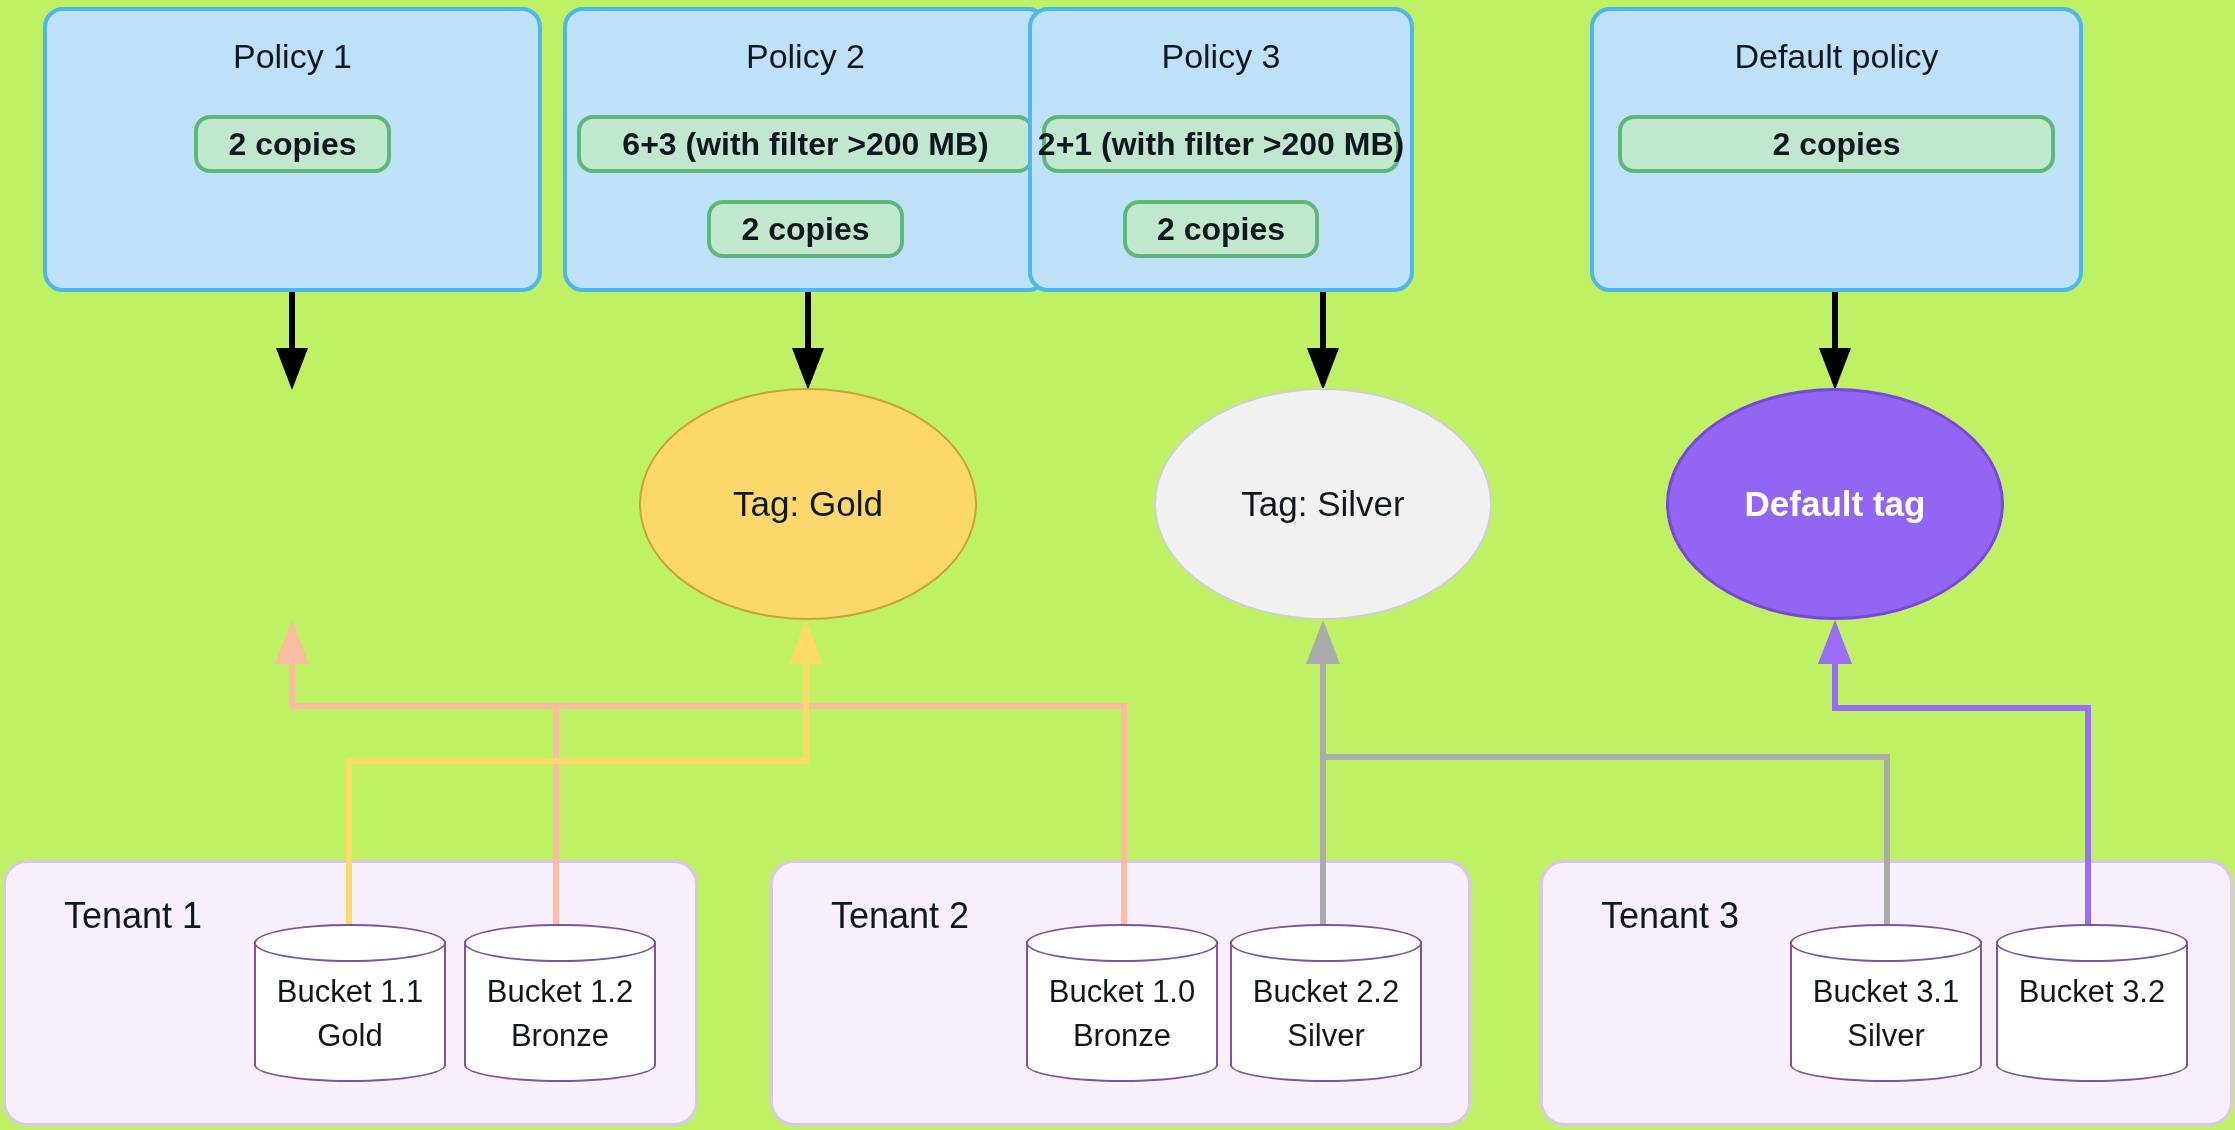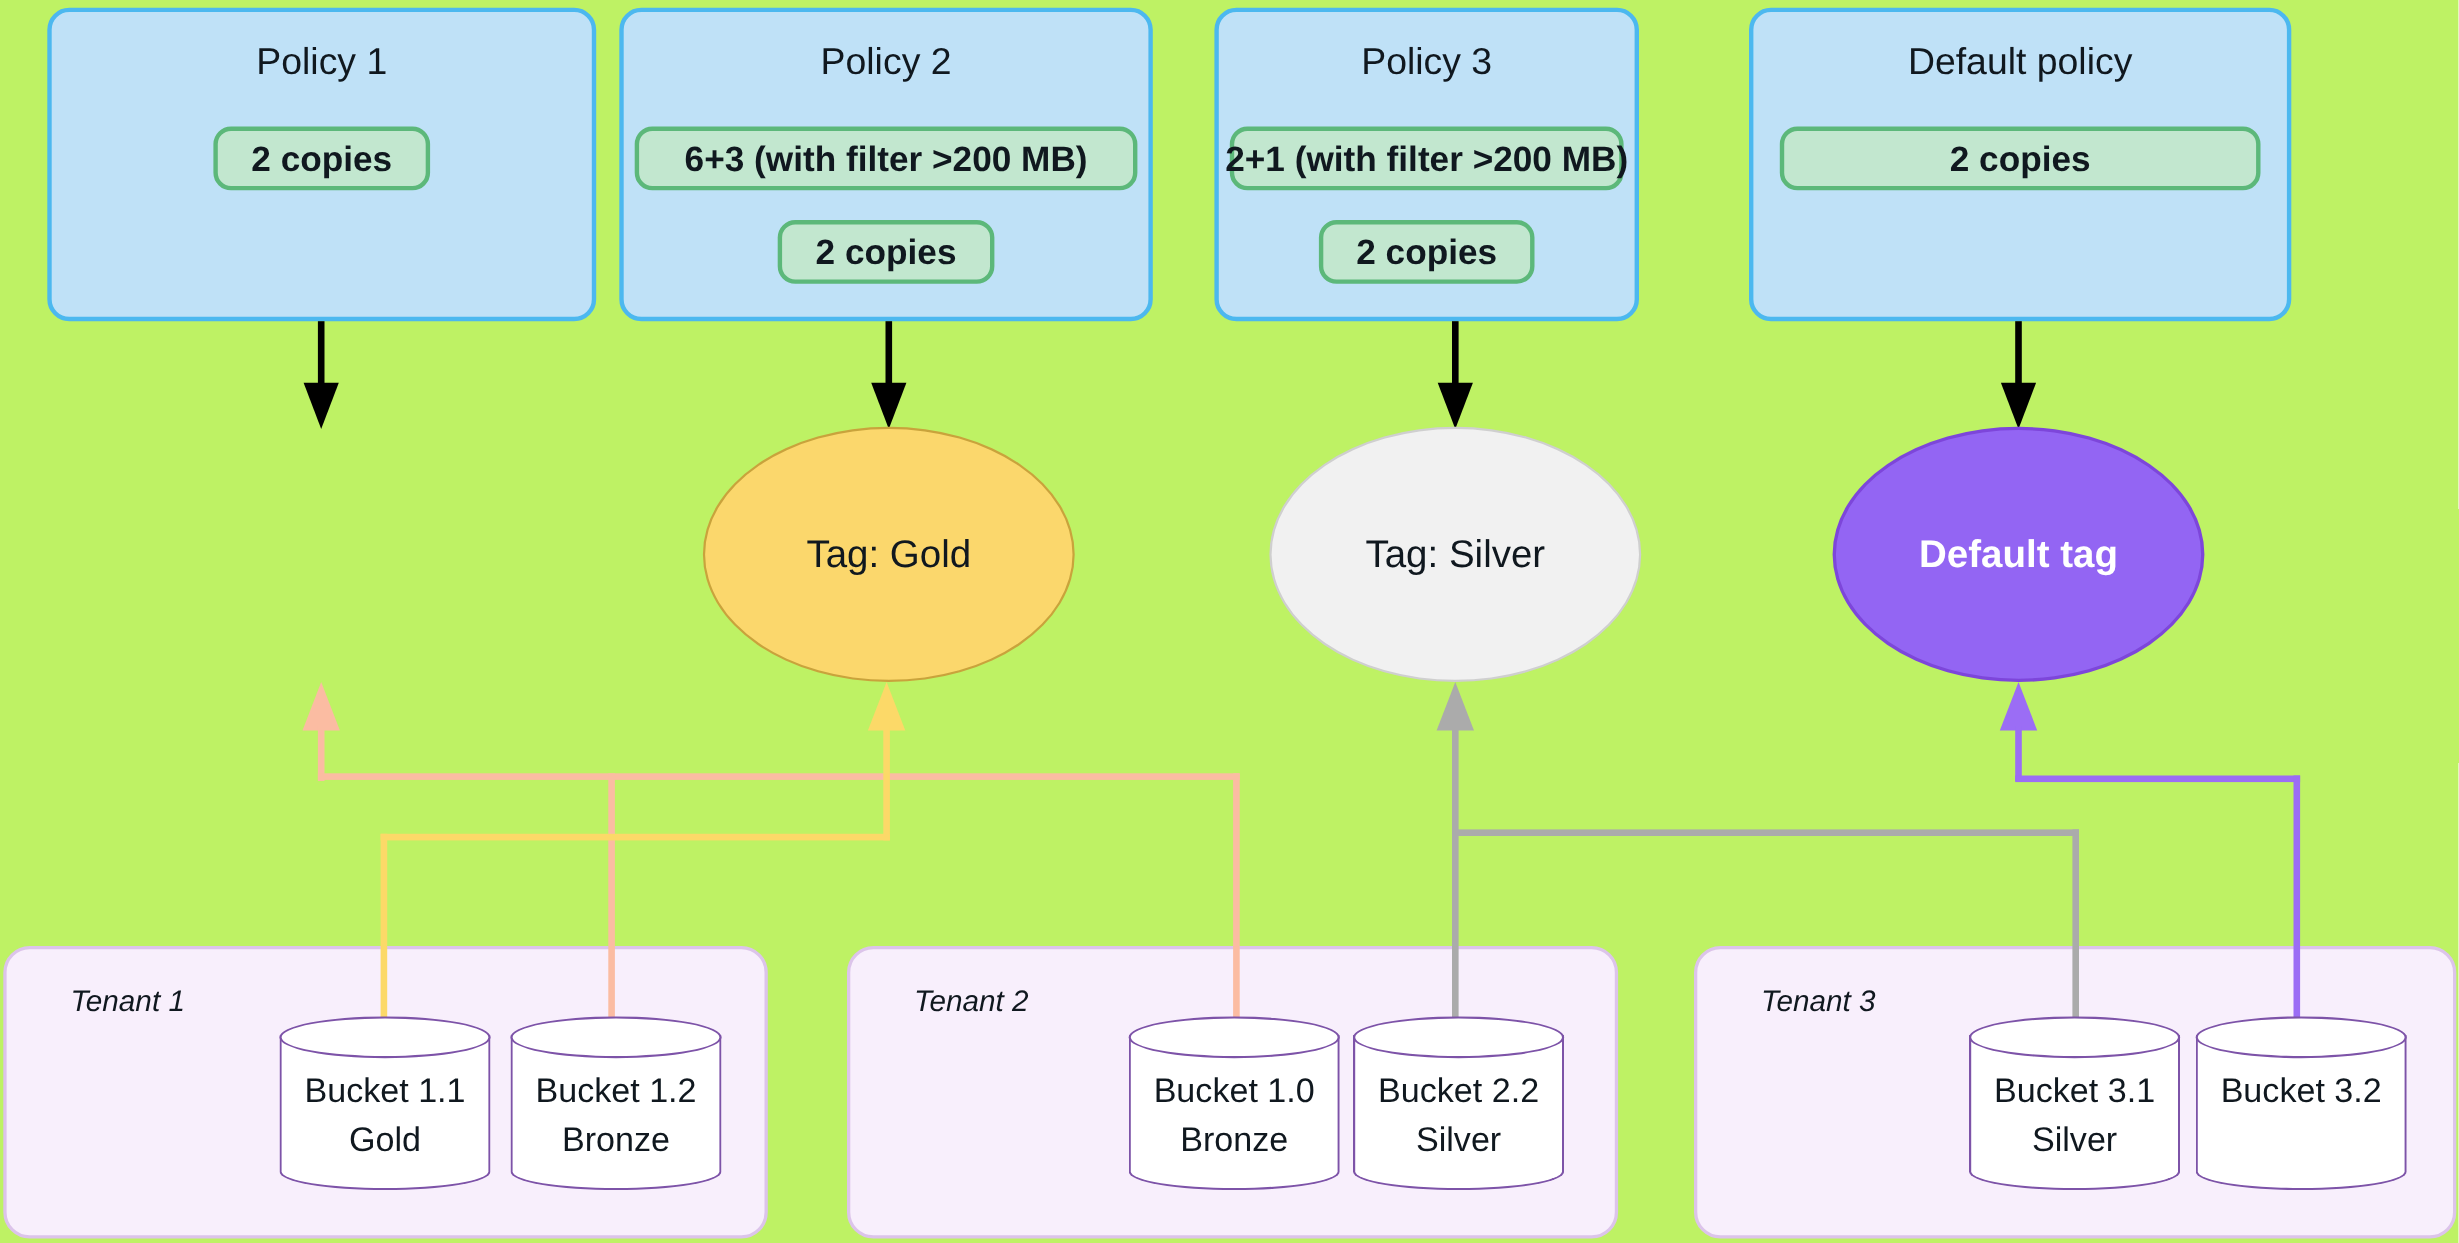--- a/index.html
+++ b/index.html
@@ -15,7 +15,7 @@
   }
   .p1 { left:43px;   width:499px; }
   .p2 { left:563px;  width:485px; }
-  .p3 { left:1104px; width:386px; }
+  .p3 { left:1028px; width:386px; }
   .p4 { left:1590px; width:493px; }
   .policy-title { margin-top:26px; font-size:34px; line-height:38px; text-align:center; }
   .pill-stack { margin-top:40px; display:flex; flex-direction:column; align-items:center; gap:27px; align-self:stretch; }

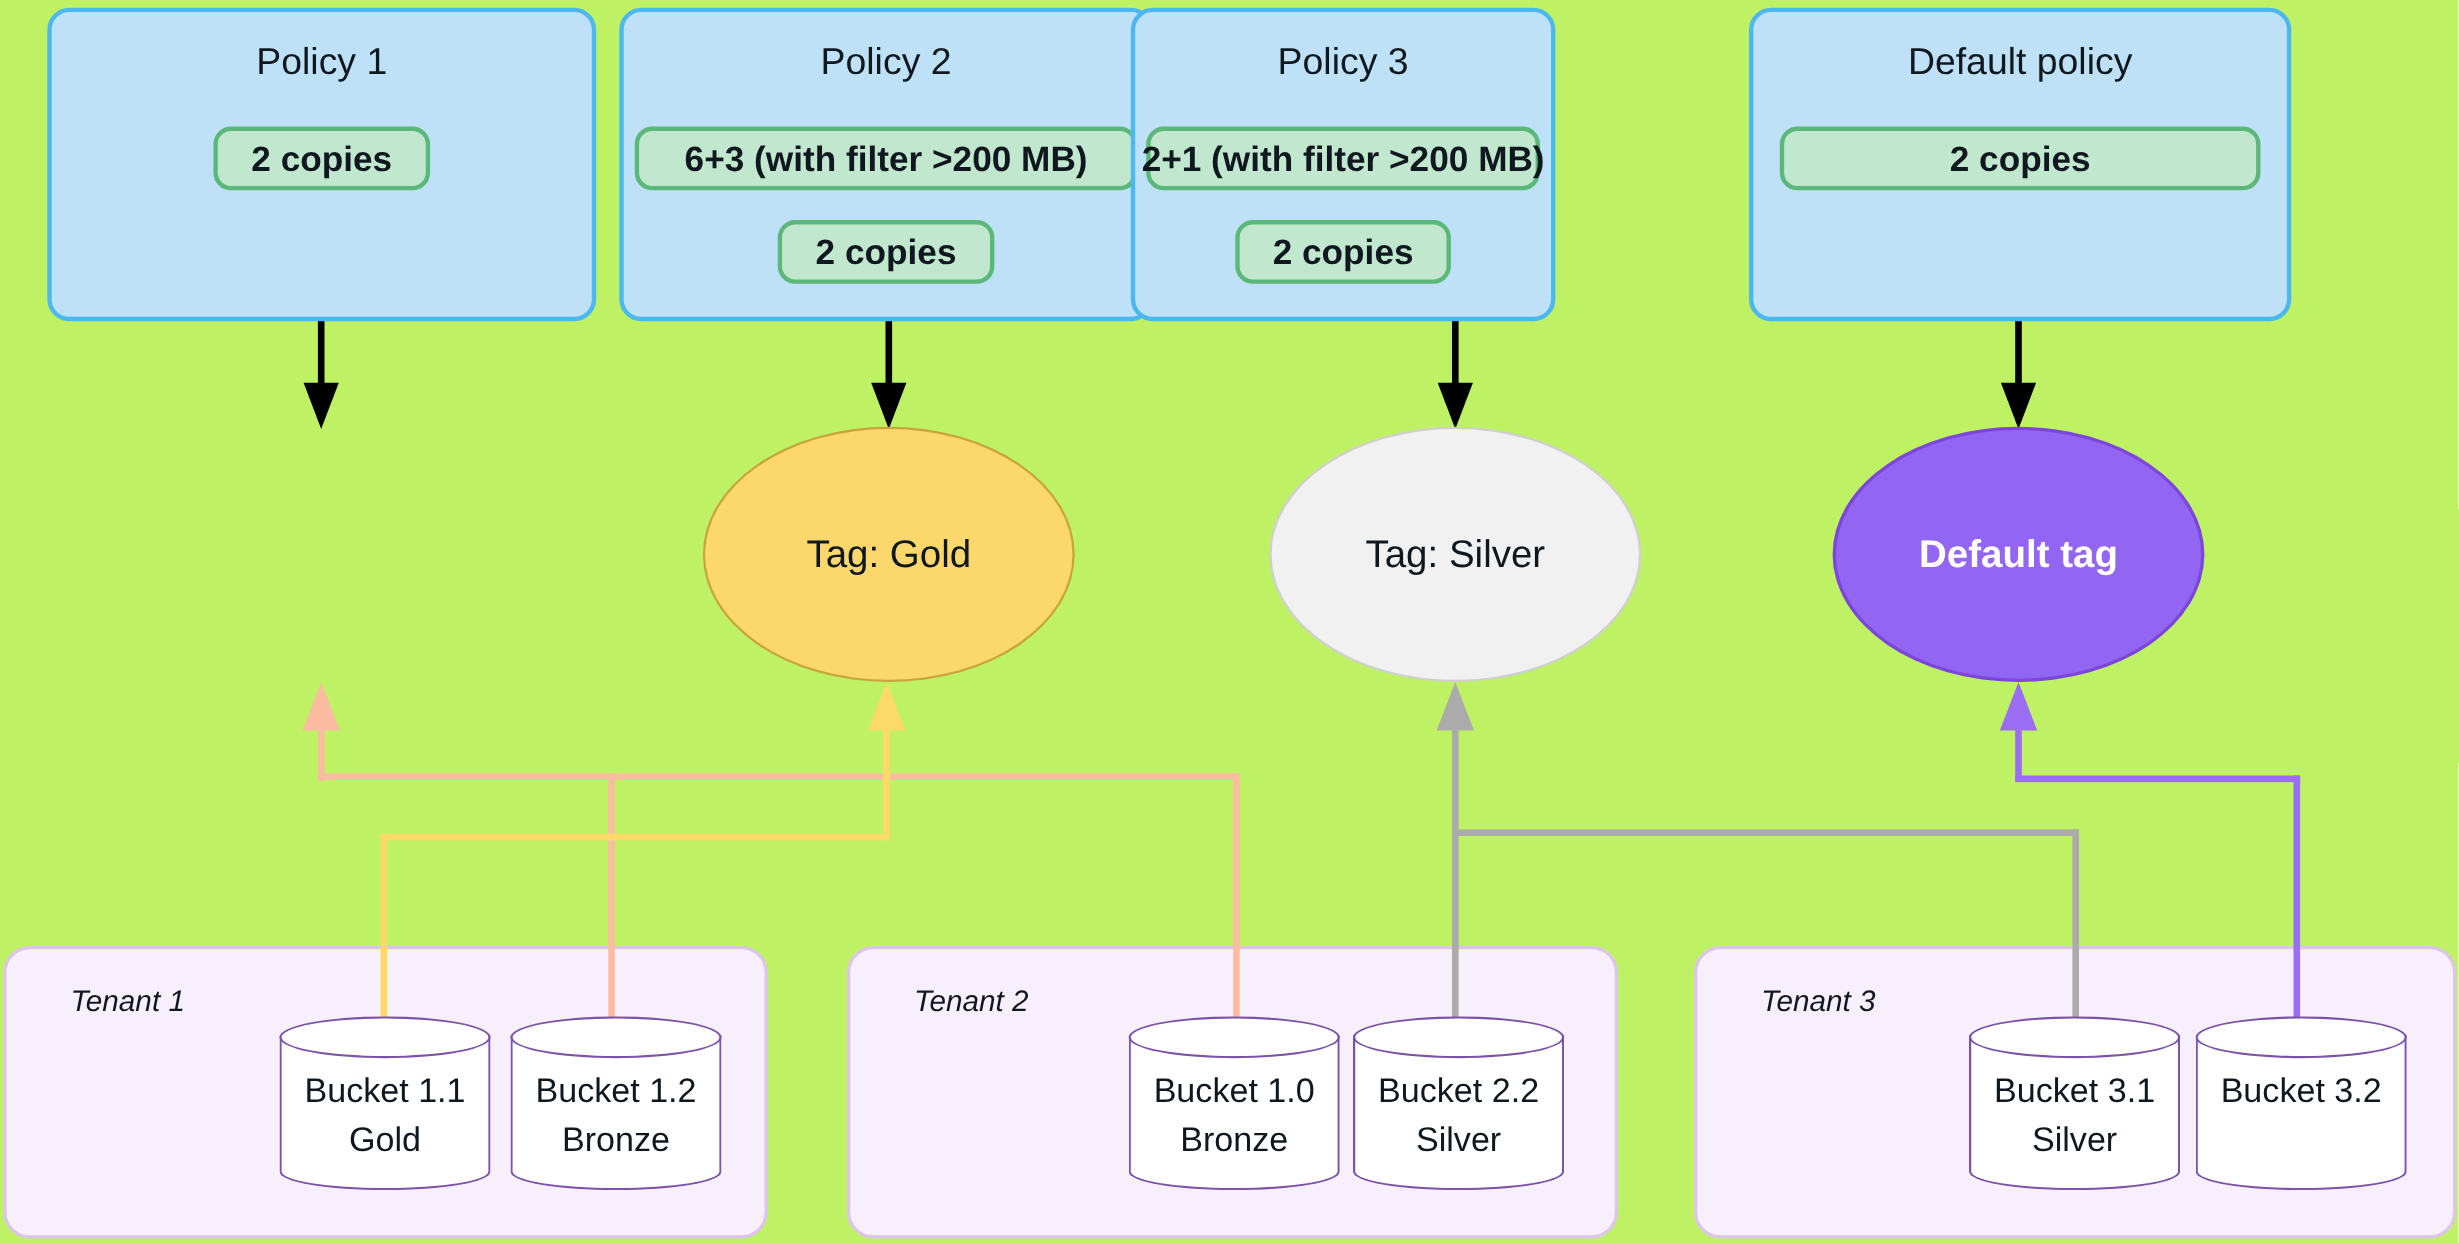--- a/index.html
+++ b/index.html
@@ -52,7 +52,7 @@
   .t1 { left:3px;    width:695px; }
   .t2 { left:770px;  width:701px; }
   .t3 { left:1540px; width:693px; }
-  .tenant-label { position:absolute; left:58px; top:32px; font-size:27px;font-style:italic; }
+  .tenant-label { position:absolute; left:58px; top:32px; font-size:36px; }
   
   .seg { position:absolute; }
   .head-up {

